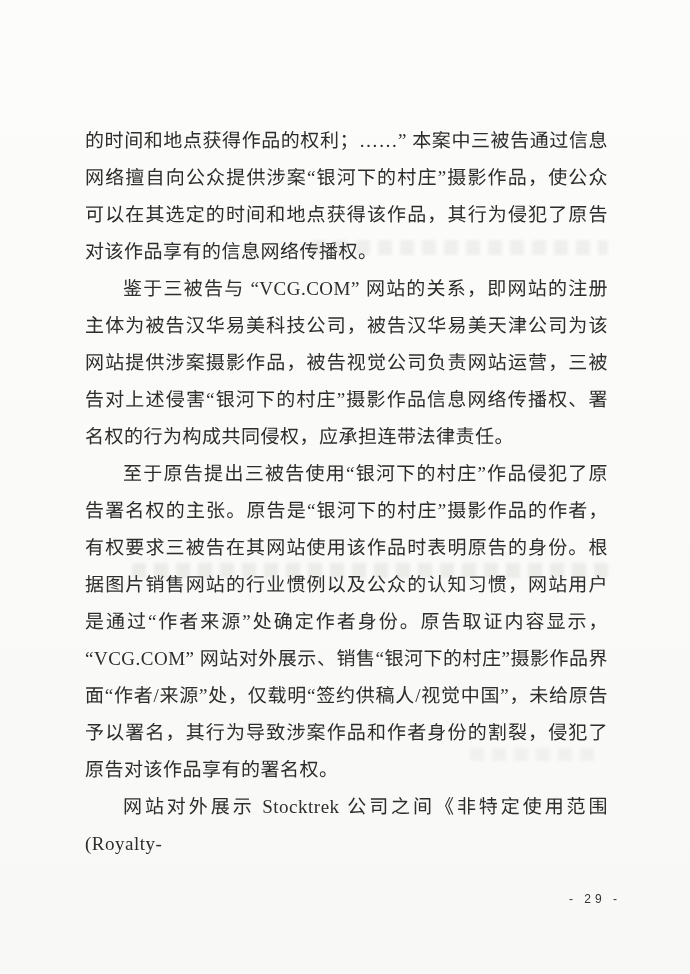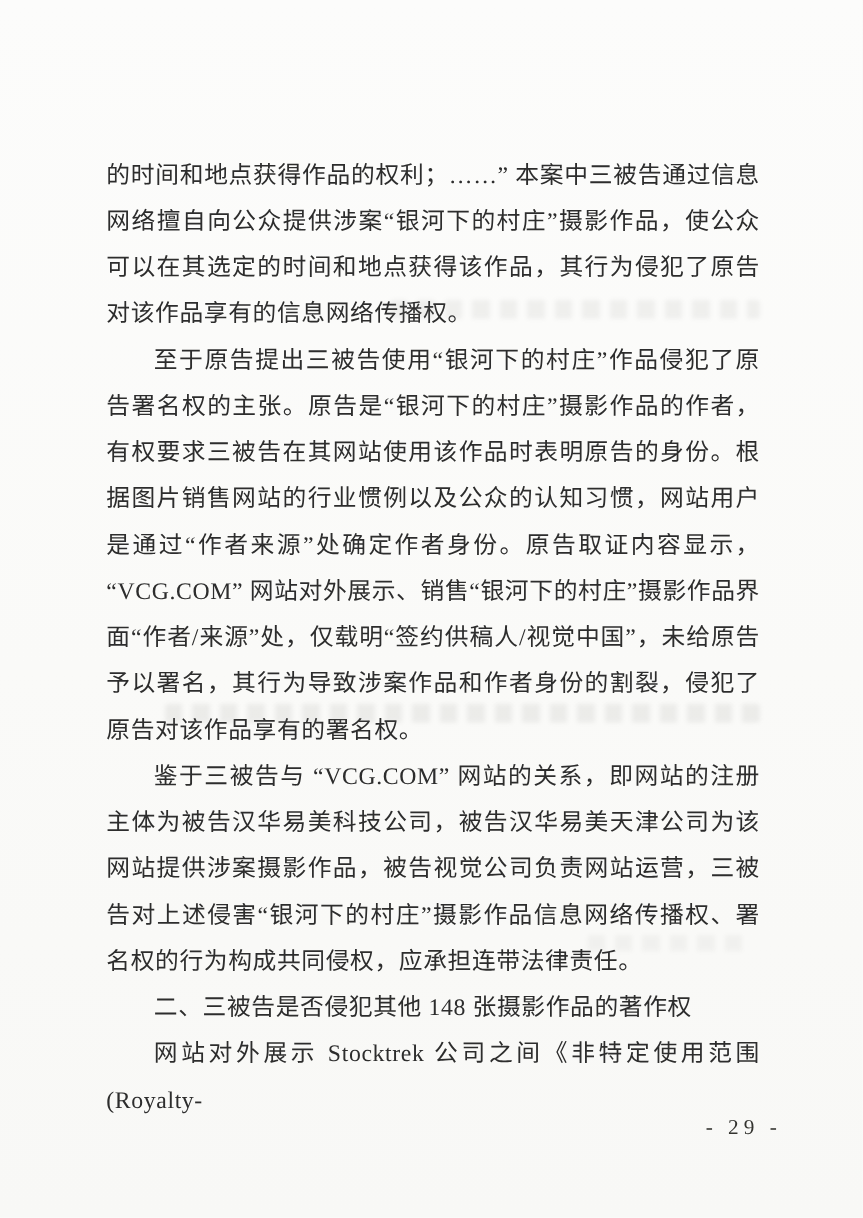--- a/index.html
+++ b/index.html
@@ -72,8 +72,8 @@
 
   <div class="text-block">
       <p>的时间和地点获得作品的权利；……” 本案中三被告通过信息网络擅自向公众提供涉案“银河下的村庄”摄影作品，使公众可以在其选定的时间和地点获得该作品，其行为侵犯了原告对该作品享有的信息网络传播权。</p>
+      <p class="indent">鉴于三被告与 “VCG.COM” 网站的关系，即网站的注册主体为被告汉华易美科技公司，被告汉华易美天津公司为该网站提供涉案摄影作品，被告视觉公司负责网站运营，三被告对上述侵害“银河下的村庄”摄影作品信息网络传播权、署名权的行为构成共同侵权，应承担连带法律责任。</p>
       <p class="indent">至于原告提出三被告使用“银河下的村庄”作品侵犯了原告署名权的主张。原告是“银河下的村庄”摄影作品的作者，有权要求三被告在其网站使用该作品时表明原告的身份。根据图片销售网站的行业惯例以及公众的认知习惯，网站用户是通过“作者来源”处确定作者身份。原告取证内容显示，“VCG.COM” 网站对外展示、销售“银河下的村庄”摄影作品界面“作者/来源”处，仅载明“签约供稿人/视觉中国”，未给原告予以署名，其行为导致涉案作品和作者身份的割裂，侵犯了原告对该作品享有的署名权。</p>
-      <p class="indent">鉴于三被告与 “VCG.COM” 网站的关系，即网站的注册主体为被告汉华易美科技公司，被告汉华易美天津公司为该网站提供涉案摄影作品，被告视觉公司负责网站运营，三被告对上述侵害“银河下的村庄”摄影作品信息网络传播权、署名权的行为构成共同侵权，应承担连带法律责任。</p>
       <p class="indent">二、三被告是否侵犯其他 148 张摄影作品的著作权</p>
       <p class="indent">网站对外展示 Stocktrek 公司之间《非特定使用范围(Royalty-</p>
     </div>

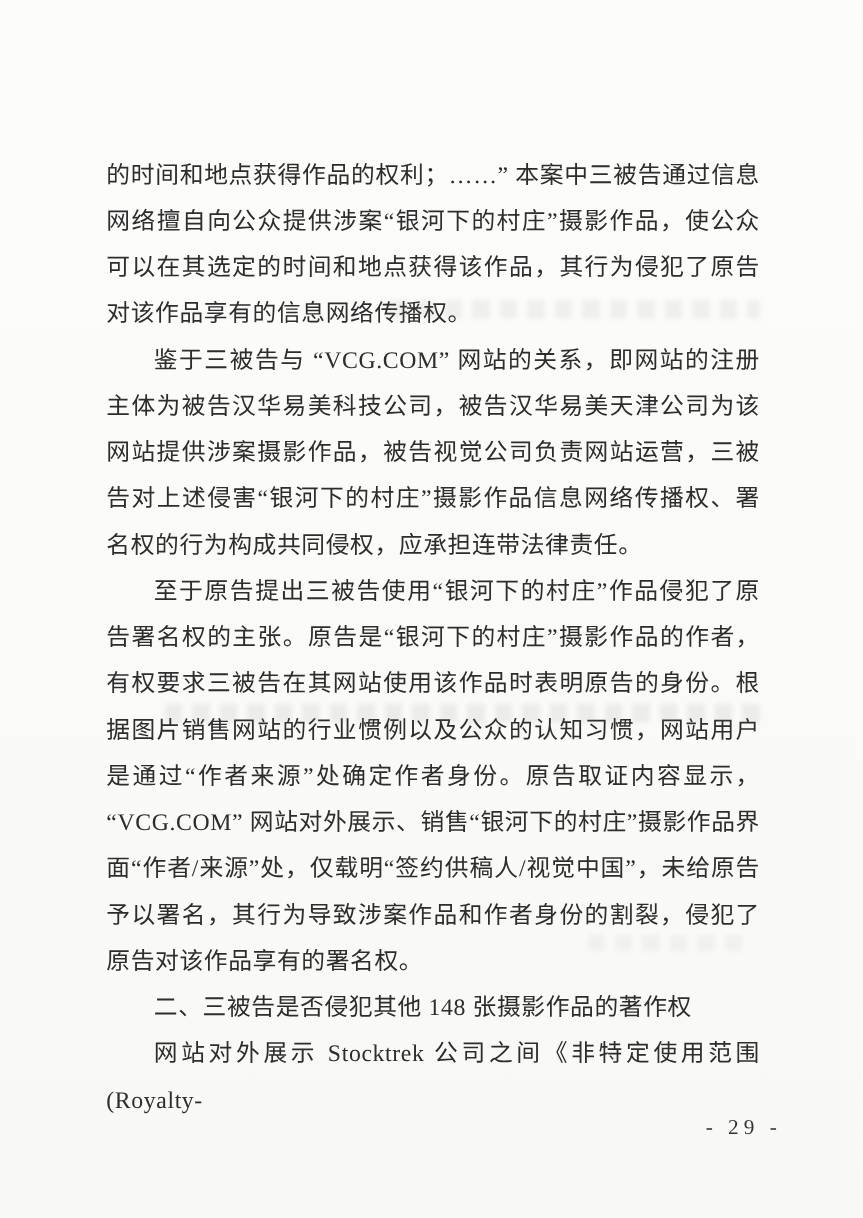--- a/index.html
+++ b/index.html
@@ -74,7 +74,6 @@
       <p>的时间和地点获得作品的权利；……” 本案中三被告通过信息网络擅自向公众提供涉案“银河下的村庄”摄影作品，使公众可以在其选定的时间和地点获得该作品，其行为侵犯了原告对该作品享有的信息网络传播权。</p>
       <p class="indent">鉴于三被告与 “VCG.COM” 网站的关系，即网站的注册主体为被告汉华易美科技公司，被告汉华易美天津公司为该网站提供涉案摄影作品，被告视觉公司负责网站运营，三被告对上述侵害“银河下的村庄”摄影作品信息网络传播权、署名权的行为构成共同侵权，应承担连带法律责任。</p>
       <p class="indent">至于原告提出三被告使用“银河下的村庄”作品侵犯了原告署名权的主张。原告是“银河下的村庄”摄影作品的作者，有权要求三被告在其网站使用该作品时表明原告的身份。根据图片销售网站的行业惯例以及公众的认知习惯，网站用户是通过“作者来源”处确定作者身份。原告取证内容显示，“VCG.COM” 网站对外展示、销售“银河下的村庄”摄影作品界面“作者/来源”处，仅载明“签约供稿人/视觉中国”，未给原告予以署名，其行为导致涉案作品和作者身份的割裂，侵犯了原告对该作品享有的署名权。</p>
-      <p class="indent">二、三被告是否侵犯其他 148 张摄影作品的著作权</p>
       <p class="indent">网站对外展示 Stocktrek 公司之间《非特定使用范围(Royalty-</p>
     </div>
 

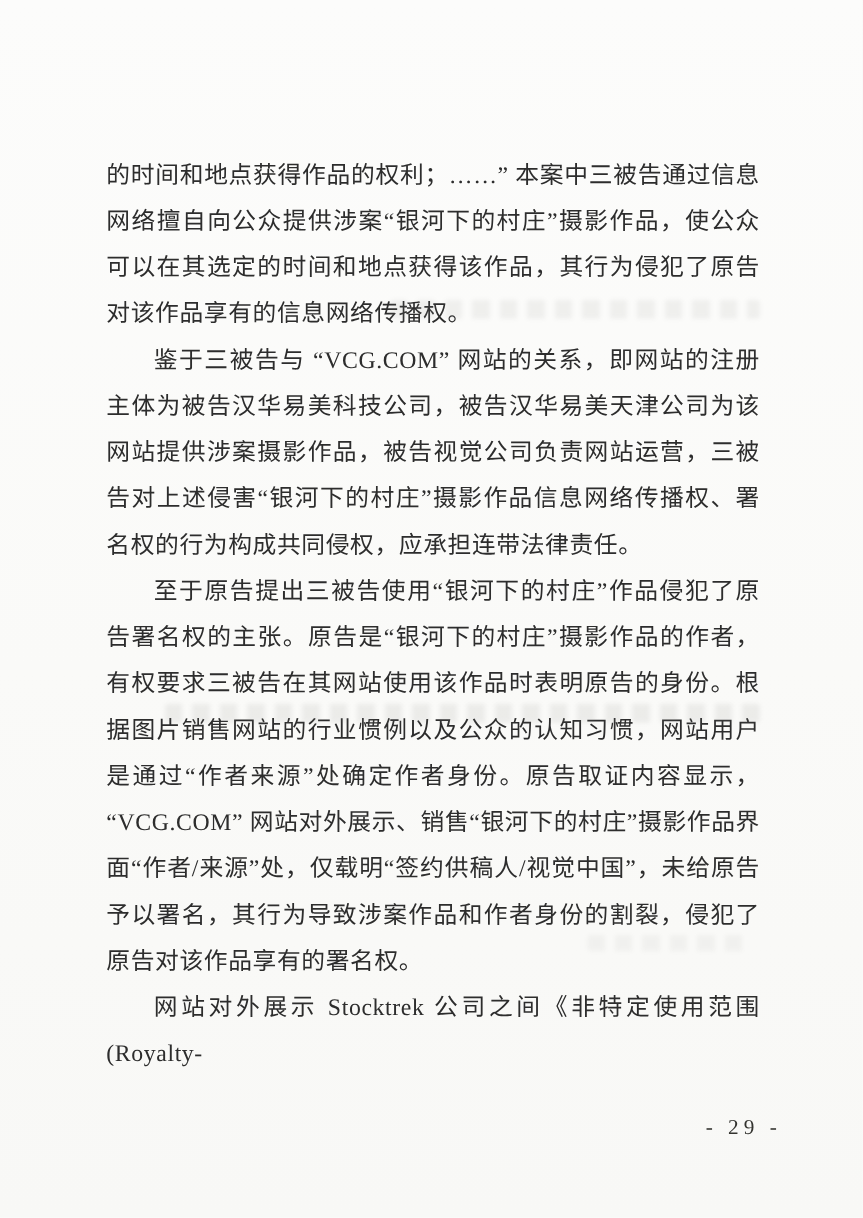--- a/index.html
+++ b/index.html
@@ -60,9 +60,9 @@
     width: 110px;
     text-align: center;
     color: #33332f;
-    font-size: 17px;
+    font-size: 12px;
     letter-spacing: 4px;
-    font-family: Liberation Serif, serif;
+    font-family: Liberation Sans, sans-serif;
   }
 </style>
 </head>

